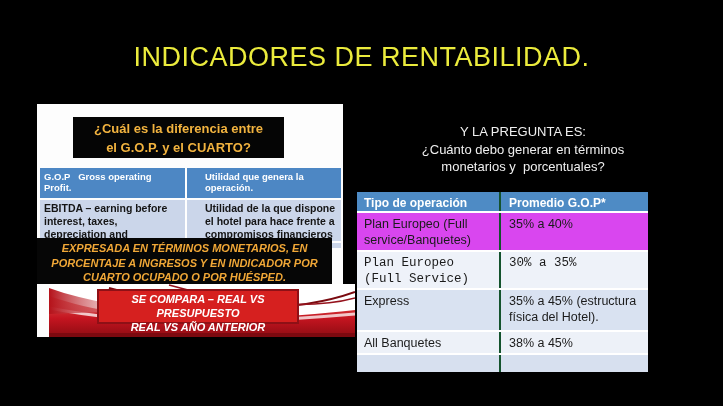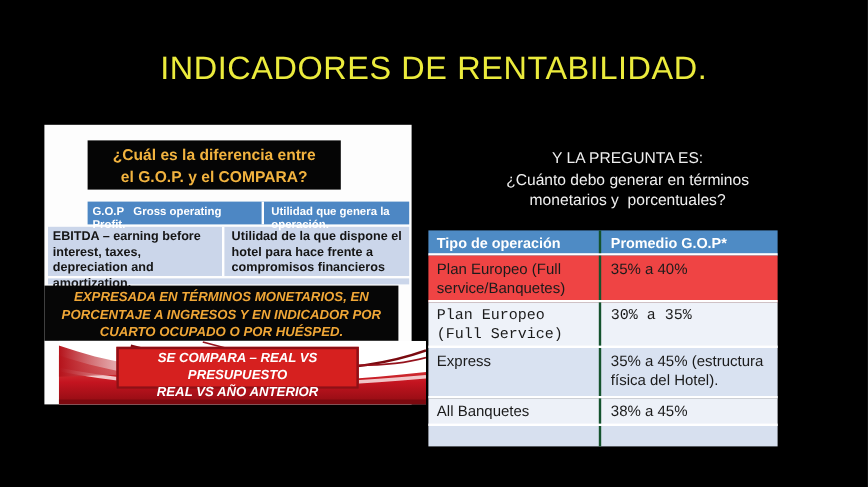--- a/index.html
+++ b/index.html
@@ -58,7 +58,7 @@
 
     <div class="q-box">
       <div>¿Cuál es la diferencia entre</div>
-      <div>el G.O.P. y el COMPARA?</div>
+      <div>el G.O.P. y el CUARTO?</div>
     </div>
 
     <div class="card-table">

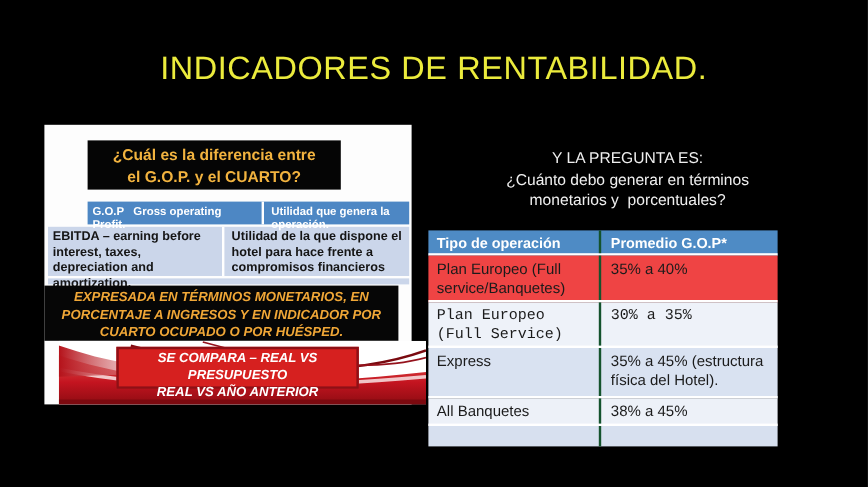--- a/index.html
+++ b/index.html
@@ -15,8 +15,8 @@
          padding-top:2px;box-sizing:border-box;}
   .card-table{position:absolute;left:3px;top:64px;width:301px;font-size:10.5px;}
   .ct-row{display:flex;font-weight:bold;}
-  .ct-header{height:19px;background:#4d87c4;margin-bottom:2px;color:#fff;font-weight:bold;
-             font-size:9.5px;margin-left:33px;}
+  .ct-header{height:30px;background:#4d87c4;margin-bottom:2px;color:#fff;font-weight:bold;
+             font-size:9.5px;}
   .ct-c1{width:147px;border-right:2px solid #fff;box-sizing:border-box;padding:3px 4px 0 4px;}
   .ct-c2{flex:1;padding:3px 4px 0 6px;}
   .ct-body{background:#cbd6ea;height:41px;margin-bottom:2px;color:#151515;line-height:13px;}

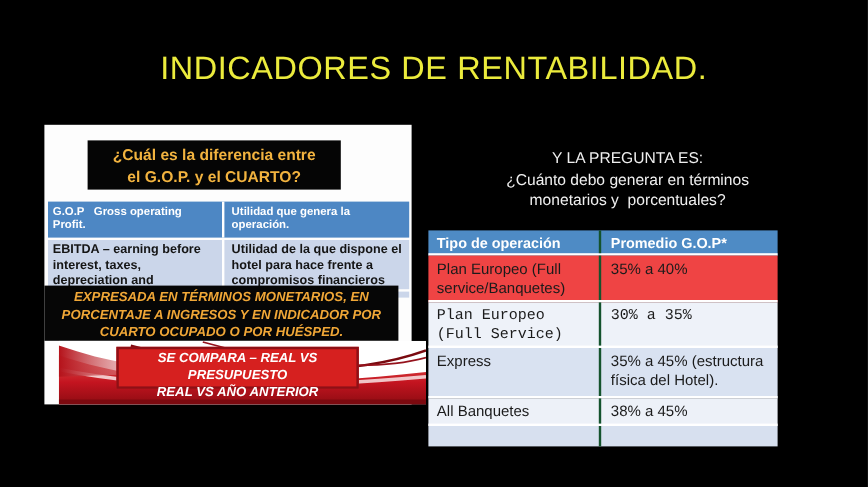--- a/index.html
+++ b/index.html
@@ -18,7 +18,7 @@
   .ct-header{height:30px;background:#4d87c4;margin-bottom:2px;color:#fff;font-weight:bold;
              font-size:9.5px;}
   .ct-c1{width:147px;border-right:2px solid #fff;box-sizing:border-box;padding:3px 4px 0 4px;}
-  .ct-c2{flex:1;padding:3px 4px 0 6px;}
+  .ct-c2{flex:1;padding:3px 4px 0 18px;}
   .ct-body{background:#cbd6ea;height:41px;margin-bottom:2px;color:#151515;line-height:13px;}
   .ct-body .ct-c1,.ct-body .ct-c2{padding-top:2px;}
   .ct-empty{height:5px;background:#cbd6ea;}

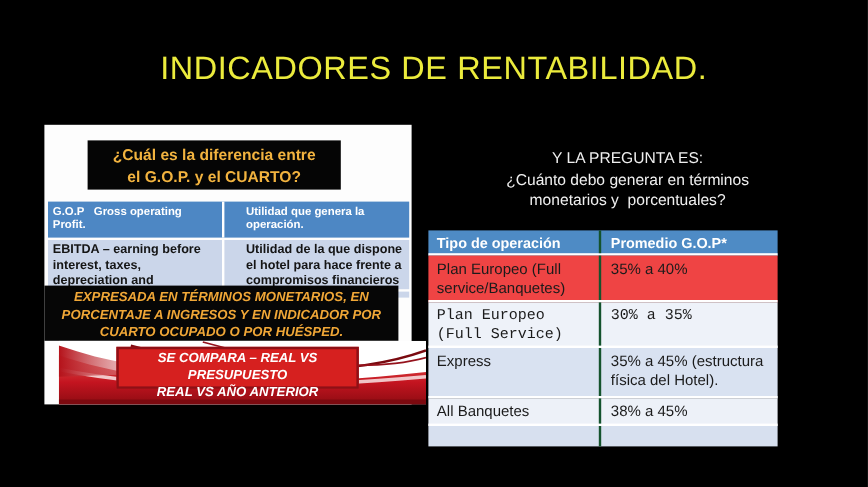--- a/index.html
+++ b/index.html
@@ -41,7 +41,7 @@
   .gt-c1{width:144px;border-right:2px solid #14532d;box-sizing:border-box;padding:3px 4px 0 7px;}
   .gt-c2{flex:1;padding:3px 4px 0 8px;}
   .gt-header{height:21px;background:#4e8bc5;color:#fff;font-weight:bold;font-size:12px;}
-  .gt-r1{height:39px;background:#ef4444;}
+  .gt-r1{height:39px;background:#d946ef;}
   .gt-r2{height:38px;background:#eef2f9;font-family:Liberation Mono, monospace;}
   .gt-r3{height:42px;background:#d9e2f1;}
   .gt-r4{height:23px;background:#edf1f8;}

